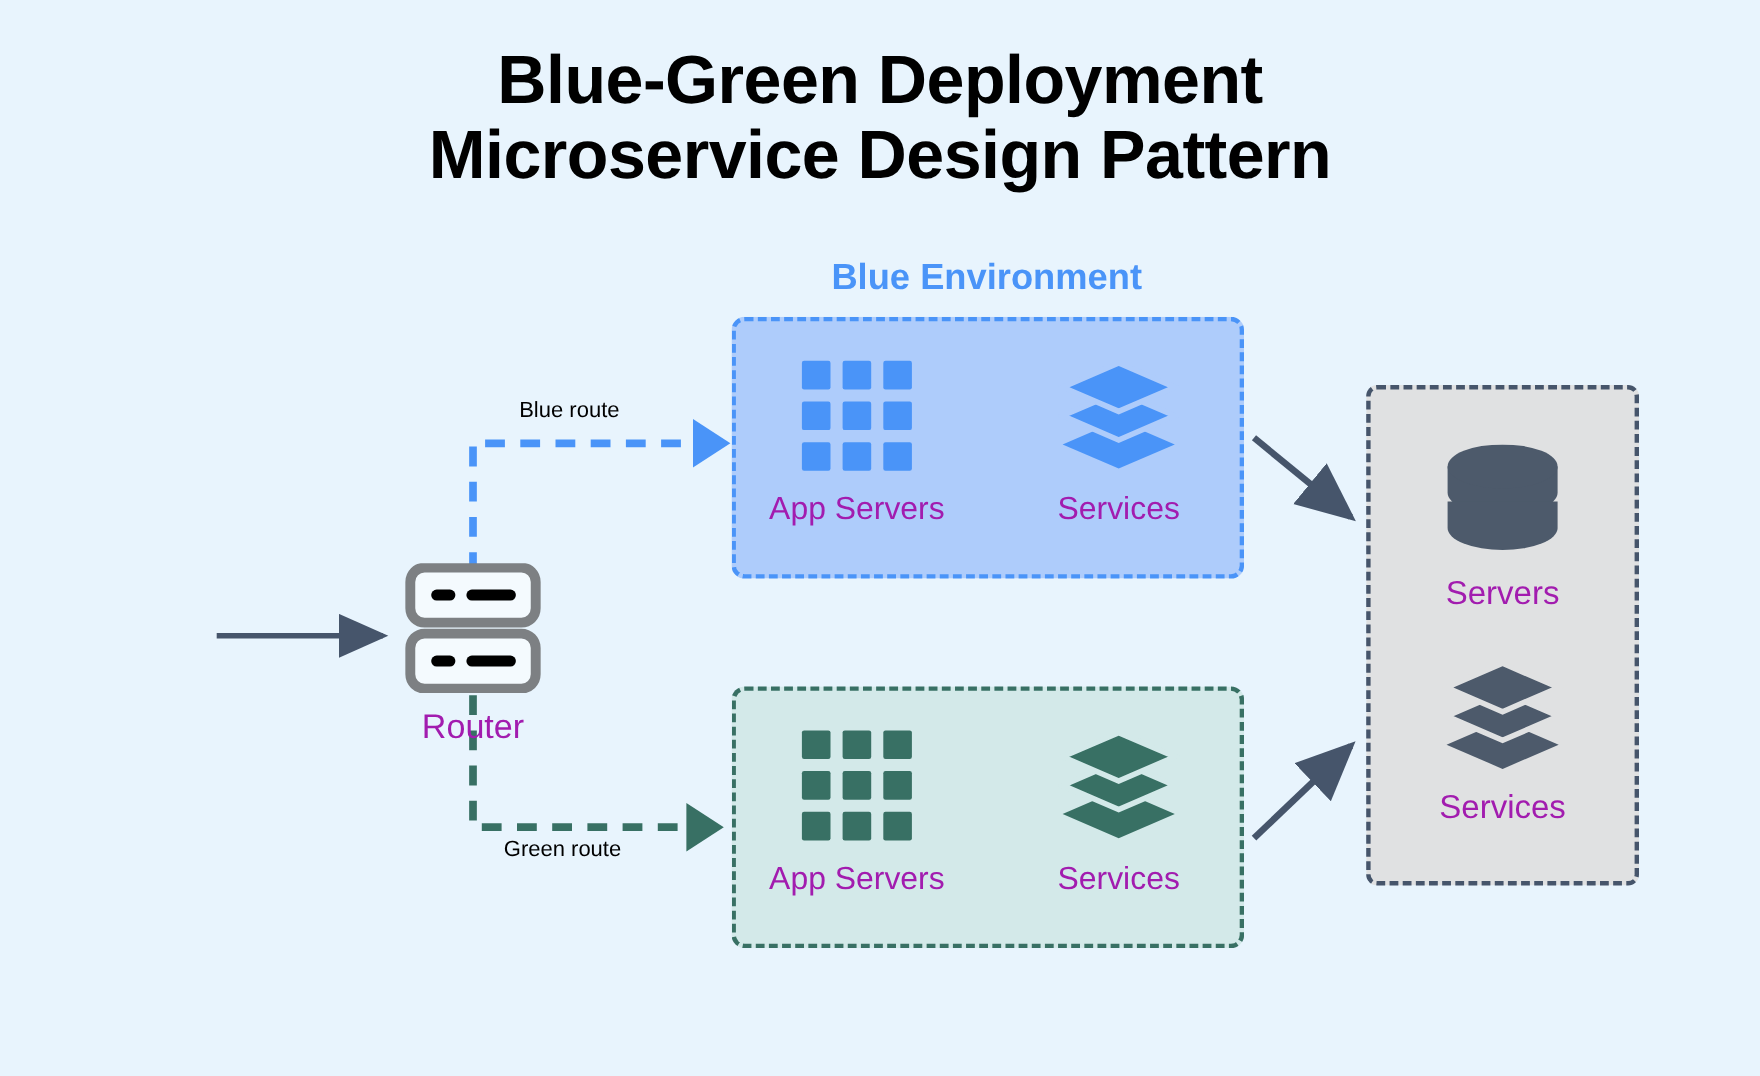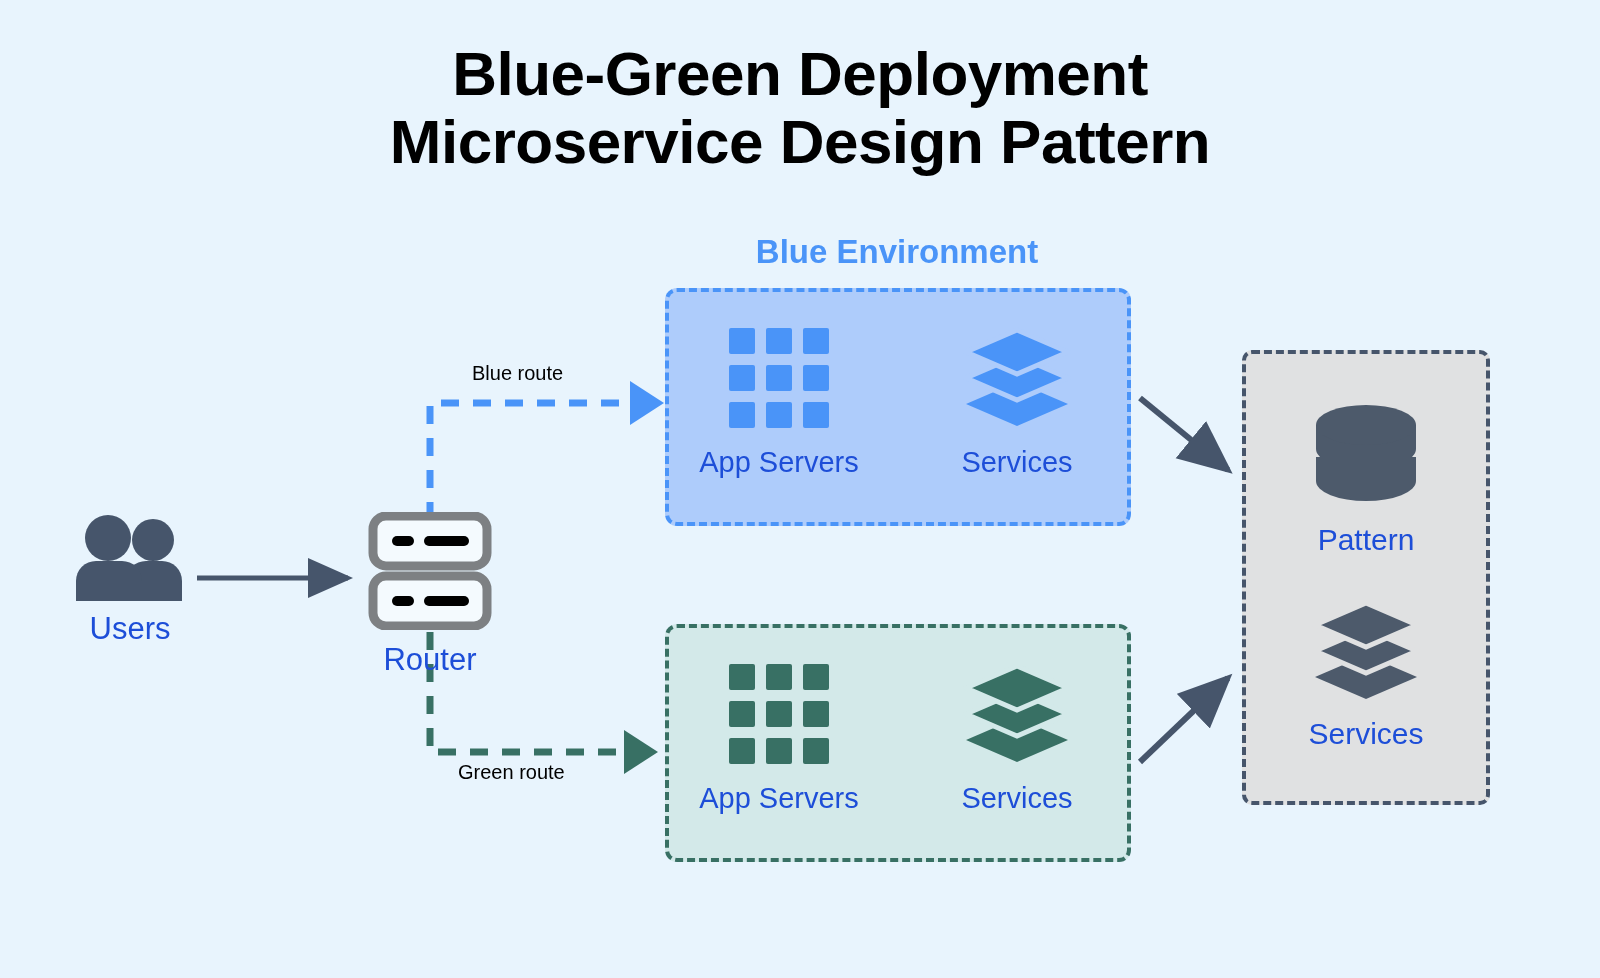--- a/index.html
+++ b/index.html
@@ -44,7 +44,7 @@
   .node-label {
     text-align: center;
     font-size: 30px;
-    color: #1d4ed8;
+    color: #a21caf;
     font-weight: 500;
     white-space: nowrap;
   }

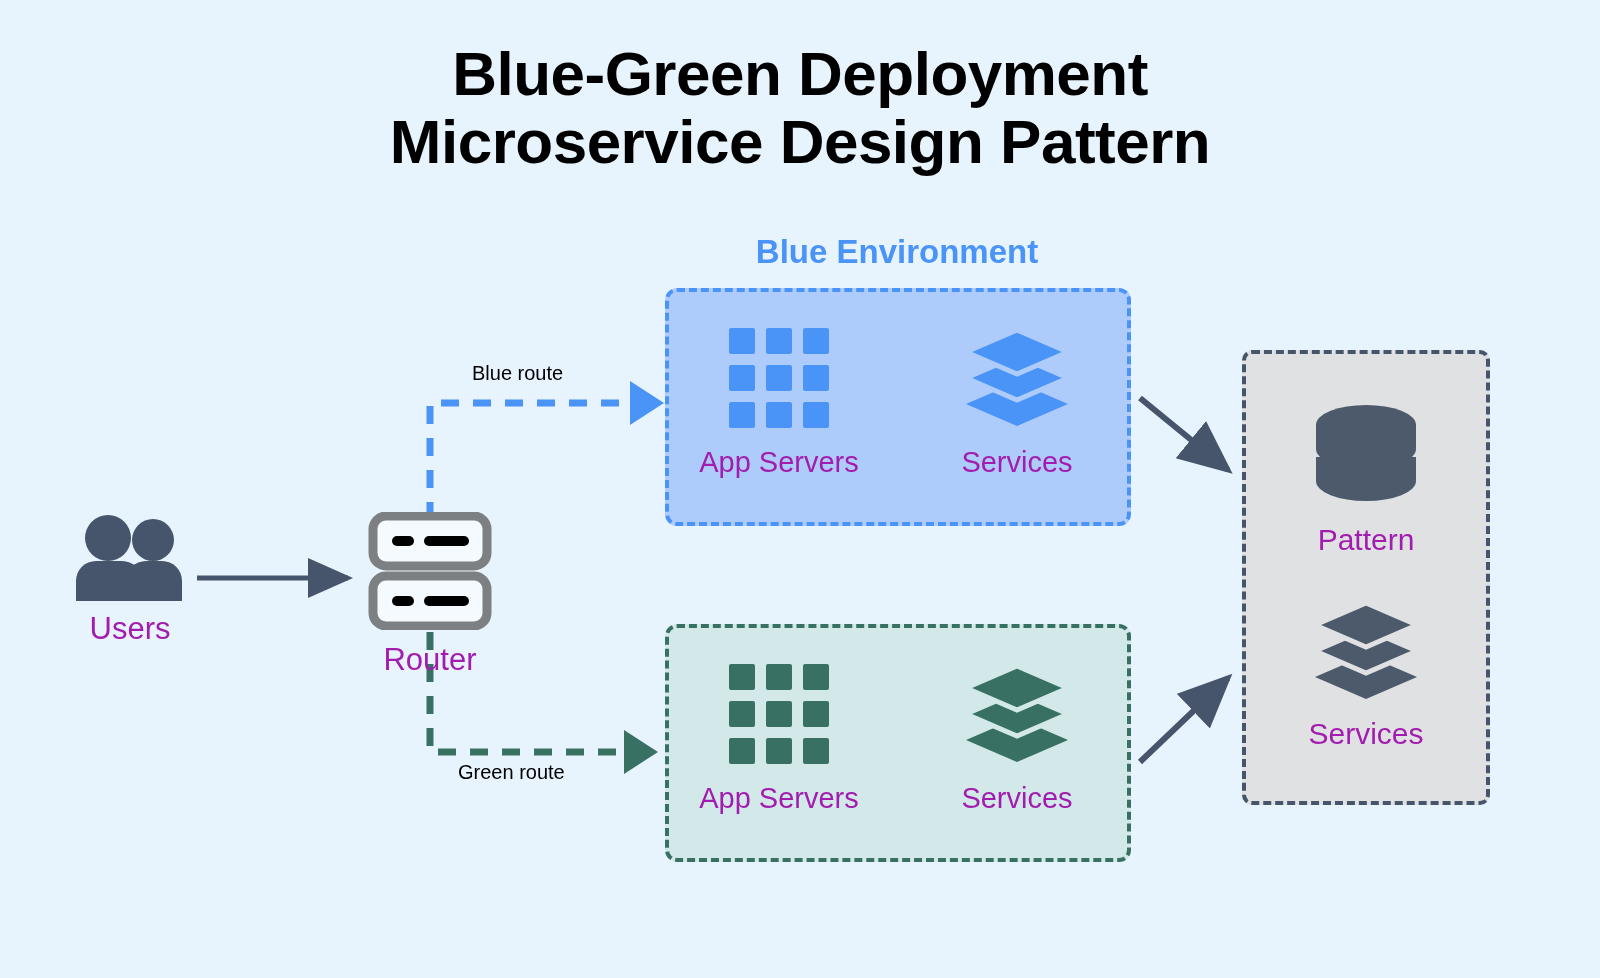--- a/index.html
+++ b/index.html
@@ -294,7 +294,7 @@
         <path d="M5 52 L5 76 a50 20 0 0 0 100 0 L105 52 z" fill="#4d5a6b"></path>
         <ellipse cx="55" cy="20" rx="50" ry="20" fill="#4d5a6b"></ellipse>
       </svg>
-      <div class="node-label">Pattern</div>
+      <div class="node-label">Servers</div>
     </div>
     <div class="shared-item">
       <svg width="110" height="104" viewBox="0 0 110 104">

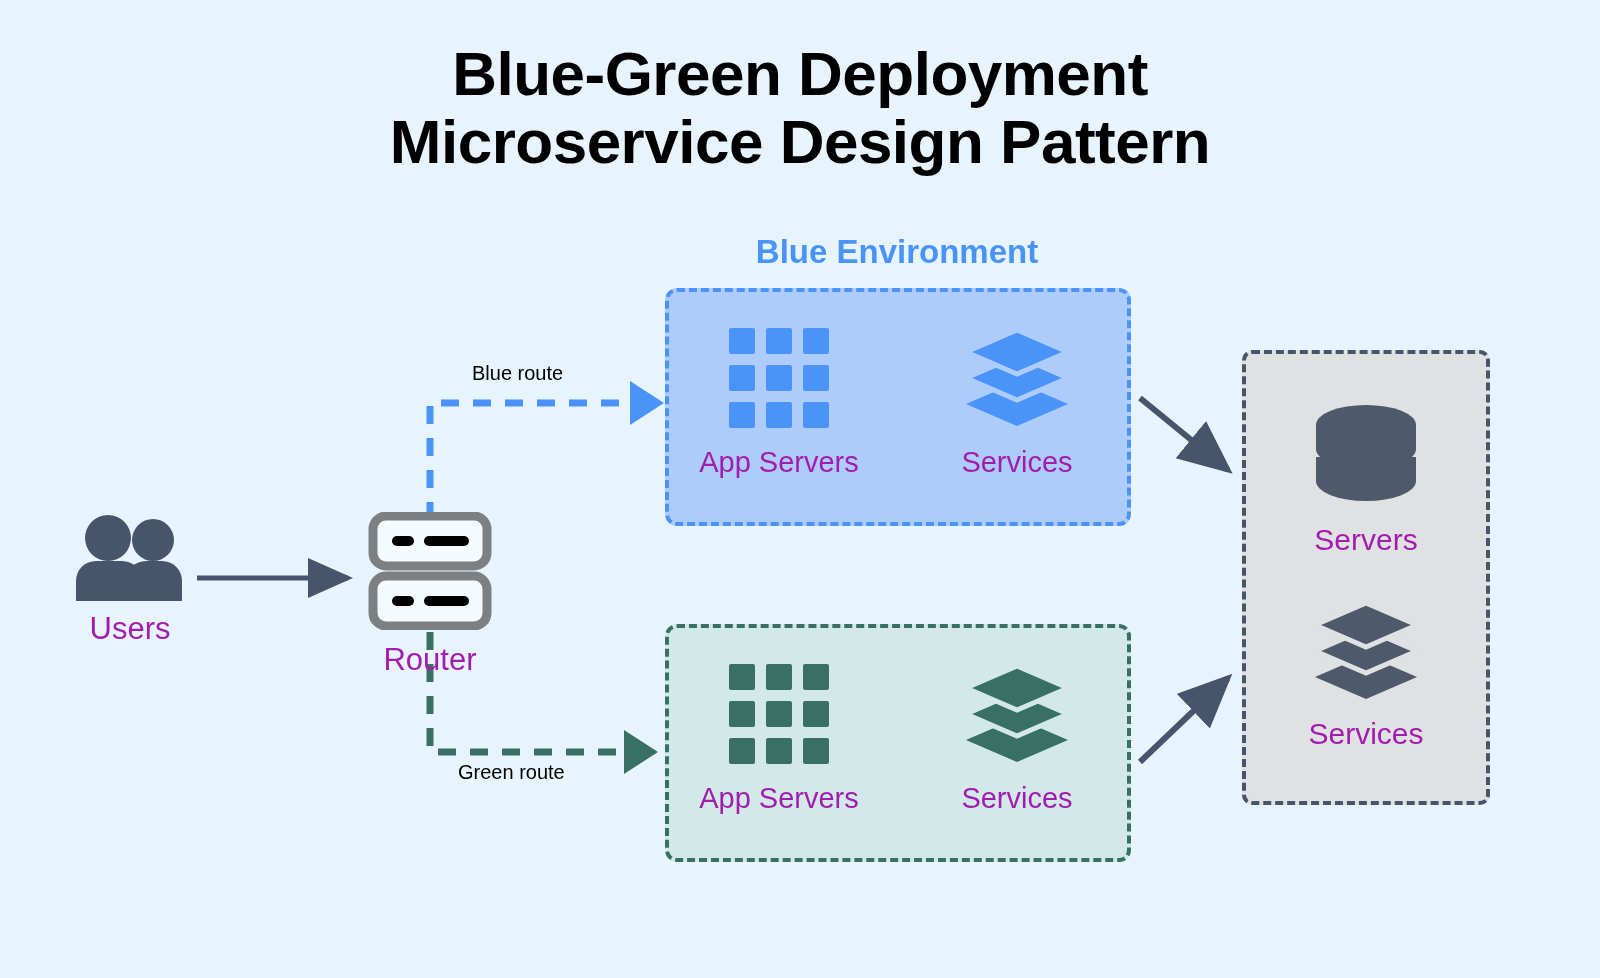--- a/index.html
+++ b/index.html
@@ -202,15 +202,6 @@
     <line x1="1140" y1="762" x2="1228" y2="678" stroke="#46556b" stroke-width="6" marker-end="url(#arrow-slate)"></line>
   </svg>
 
-  <div class="node" id="users-node">
-    <svg width="124" height="86" viewBox="0 0 124 86">
-      <circle cx="85" cy="25" r="21" fill="#46556b"></circle>
-      <path d="M58 86 L58 66 a20 20 0 0 1 20 -20 l16 0 a20 20 0 0 1 20 20 l0 20 z" fill="#46556b"></path>
-      <circle cx="40" cy="23" r="23" fill="#46556b"></circle>
-      <path d="M8 86 L8 66 a20 20 0 0 1 20 -20 l26 0 a20 20 0 0 1 20 20 l0 20 z" fill="#46556b"></path>
-    </svg>
-    <div class="node-label">Users</div>
-  </div>
 
   <div class="node" id="router-node">
     <svg width="124" height="118" viewBox="0 0 124 118">

